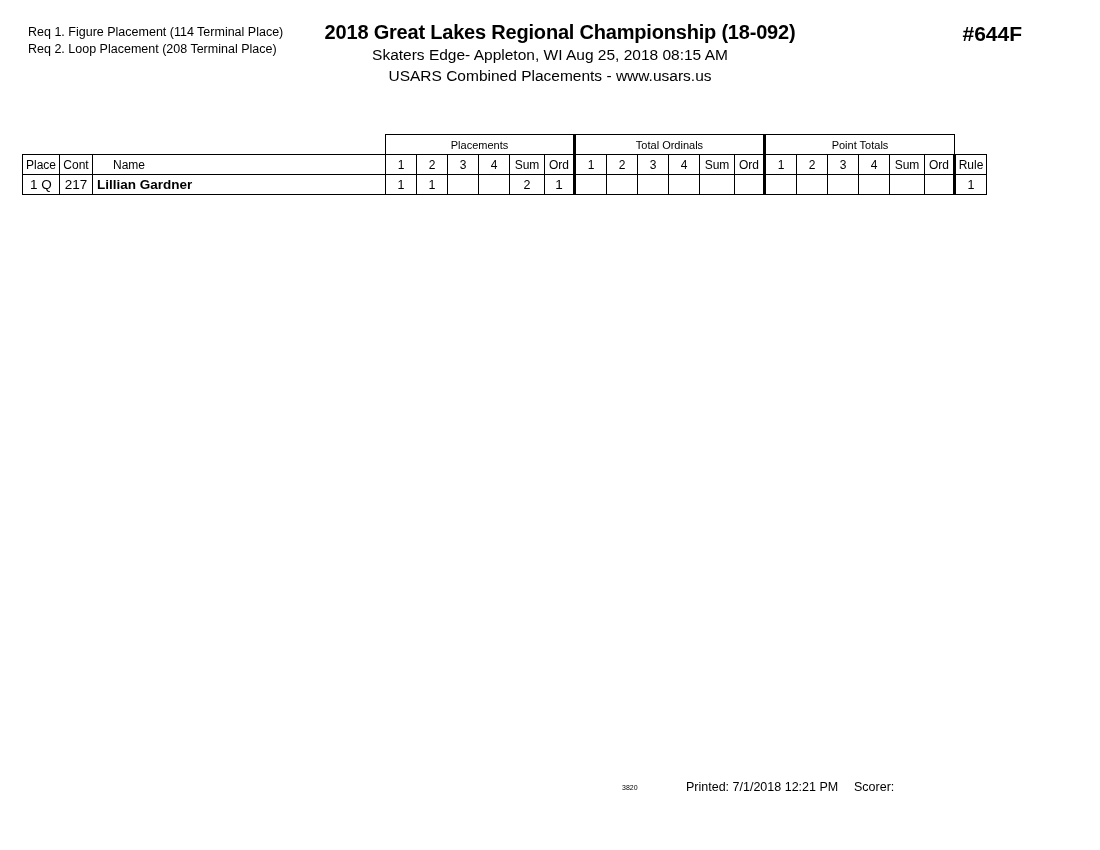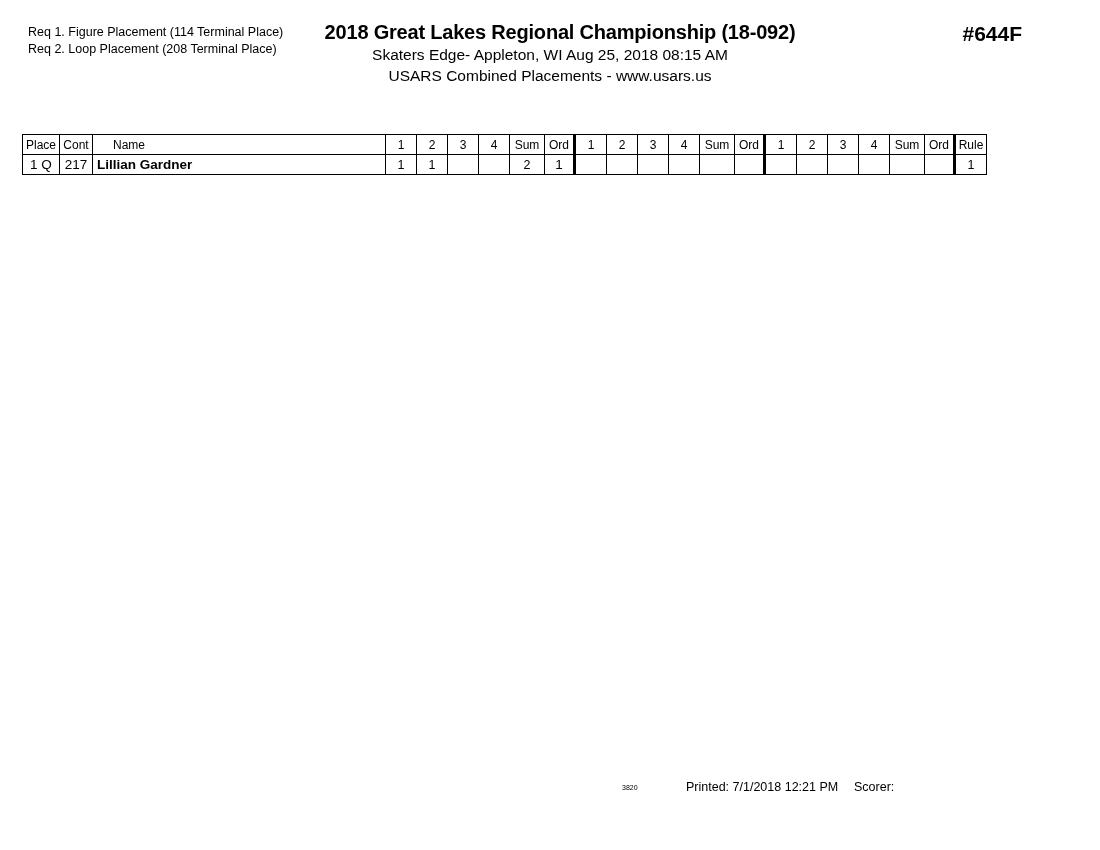--- a/index.html
+++ b/index.html
@@ -186,6 +186,15 @@
 <div class="sheet">
 <table class="scores">
   <tbody>
+    <tr class="grp-row">
+      <td class="nob w-place"></td>
+      <td class="nob w-cont"></td>
+      <td class="nob w-name"></td>
+      <td class="grp" colspan="6">Placements</td>
+      <td class="grp thick-left" colspan="6">Total Ordinals</td>
+      <td class="grp thick-left" colspan="6">Point Totals</td>
+      <td class="nob w-rule"></td>
+    </tr>
 
     <tr class="colhdr">
       <td class="w-place">Place</td>

